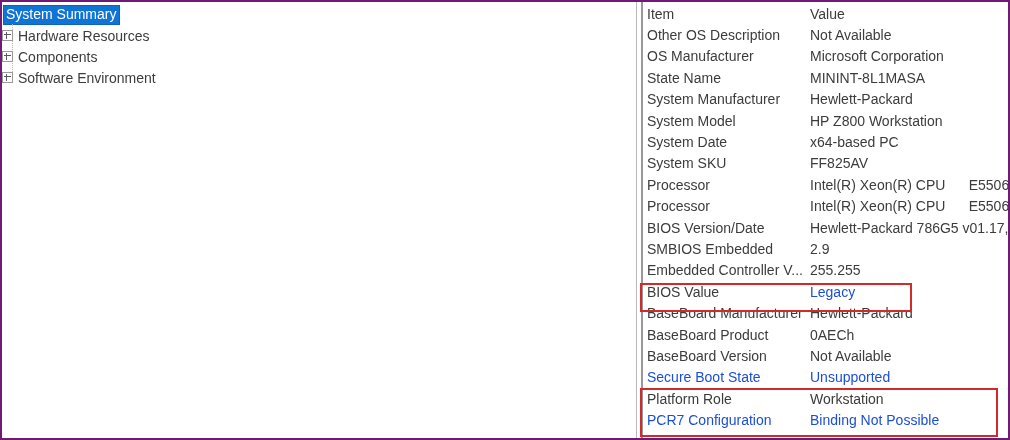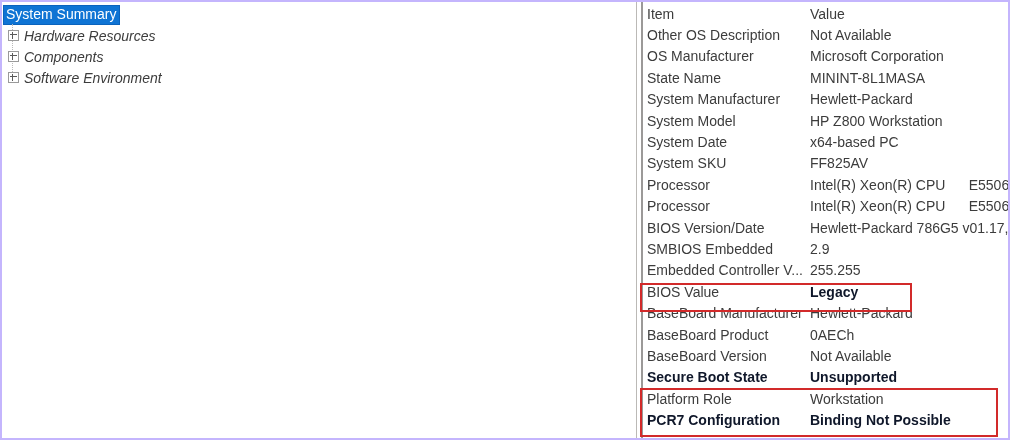--- a/index.html
+++ b/index.html
@@ -6,7 +6,7 @@
   .window{
     position:relative;
     width:1006px;height:436px;
-    border:2px solid #c4b5fd;
+    border:2px solid #701a75;
     background:#ffffff;
     font-family:"Liberation Sans", sans-serif;
     color:#3c3c3c;

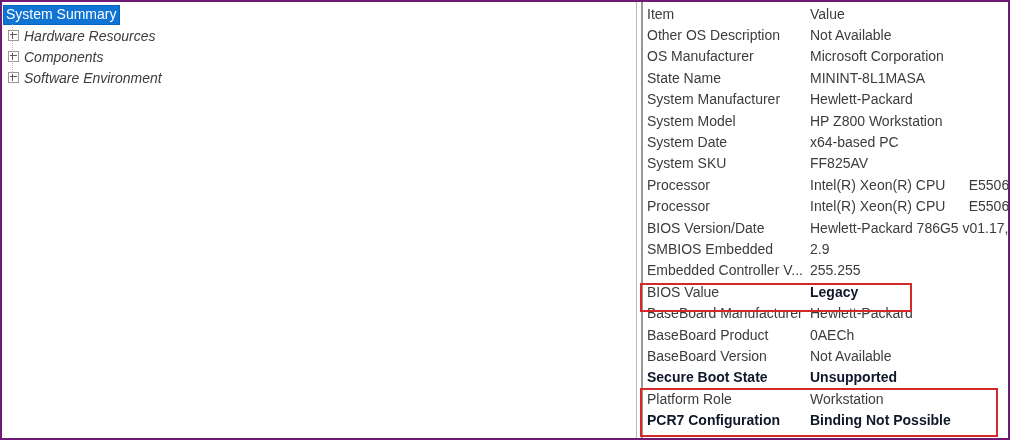--- a/index.html
+++ b/index.html
@@ -35,7 +35,7 @@
   }
   .tree-item{
     height:21px;display:flex;align-items:center;
-    padding-left:6px;position:relative;cursor:default;font-style:italic;
+    position:relative;cursor:default;
   }
   .plus{
     width:9px;height:9px;flex:none;

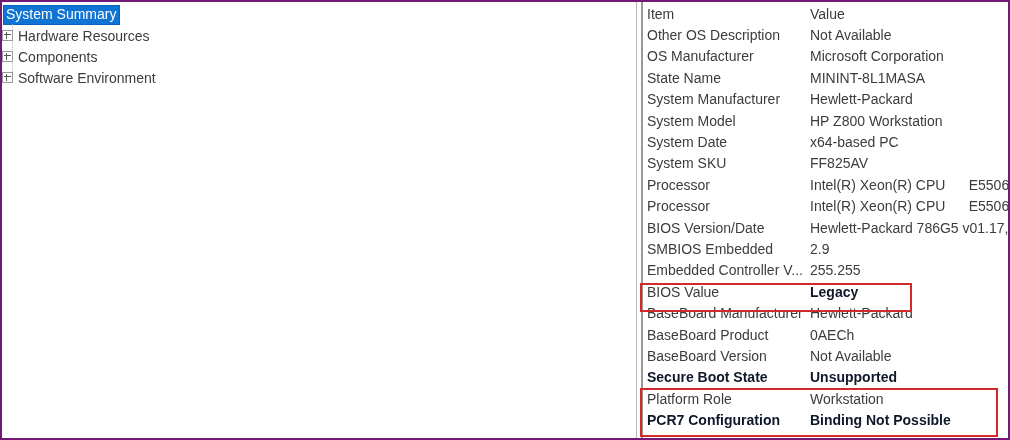--- a/index.html
+++ b/index.html
@@ -65,7 +65,7 @@
   .cell{overflow:hidden;}
   .cell.item{width:163px;flex:none;padding-left:4px;}
   .cell.value{flex:1;}
-  .accent{color:#0f172a;font-weight:bold;}
+  .accent{color:#1d4ed8;}
   
   .red-box{
     position:absolute;

